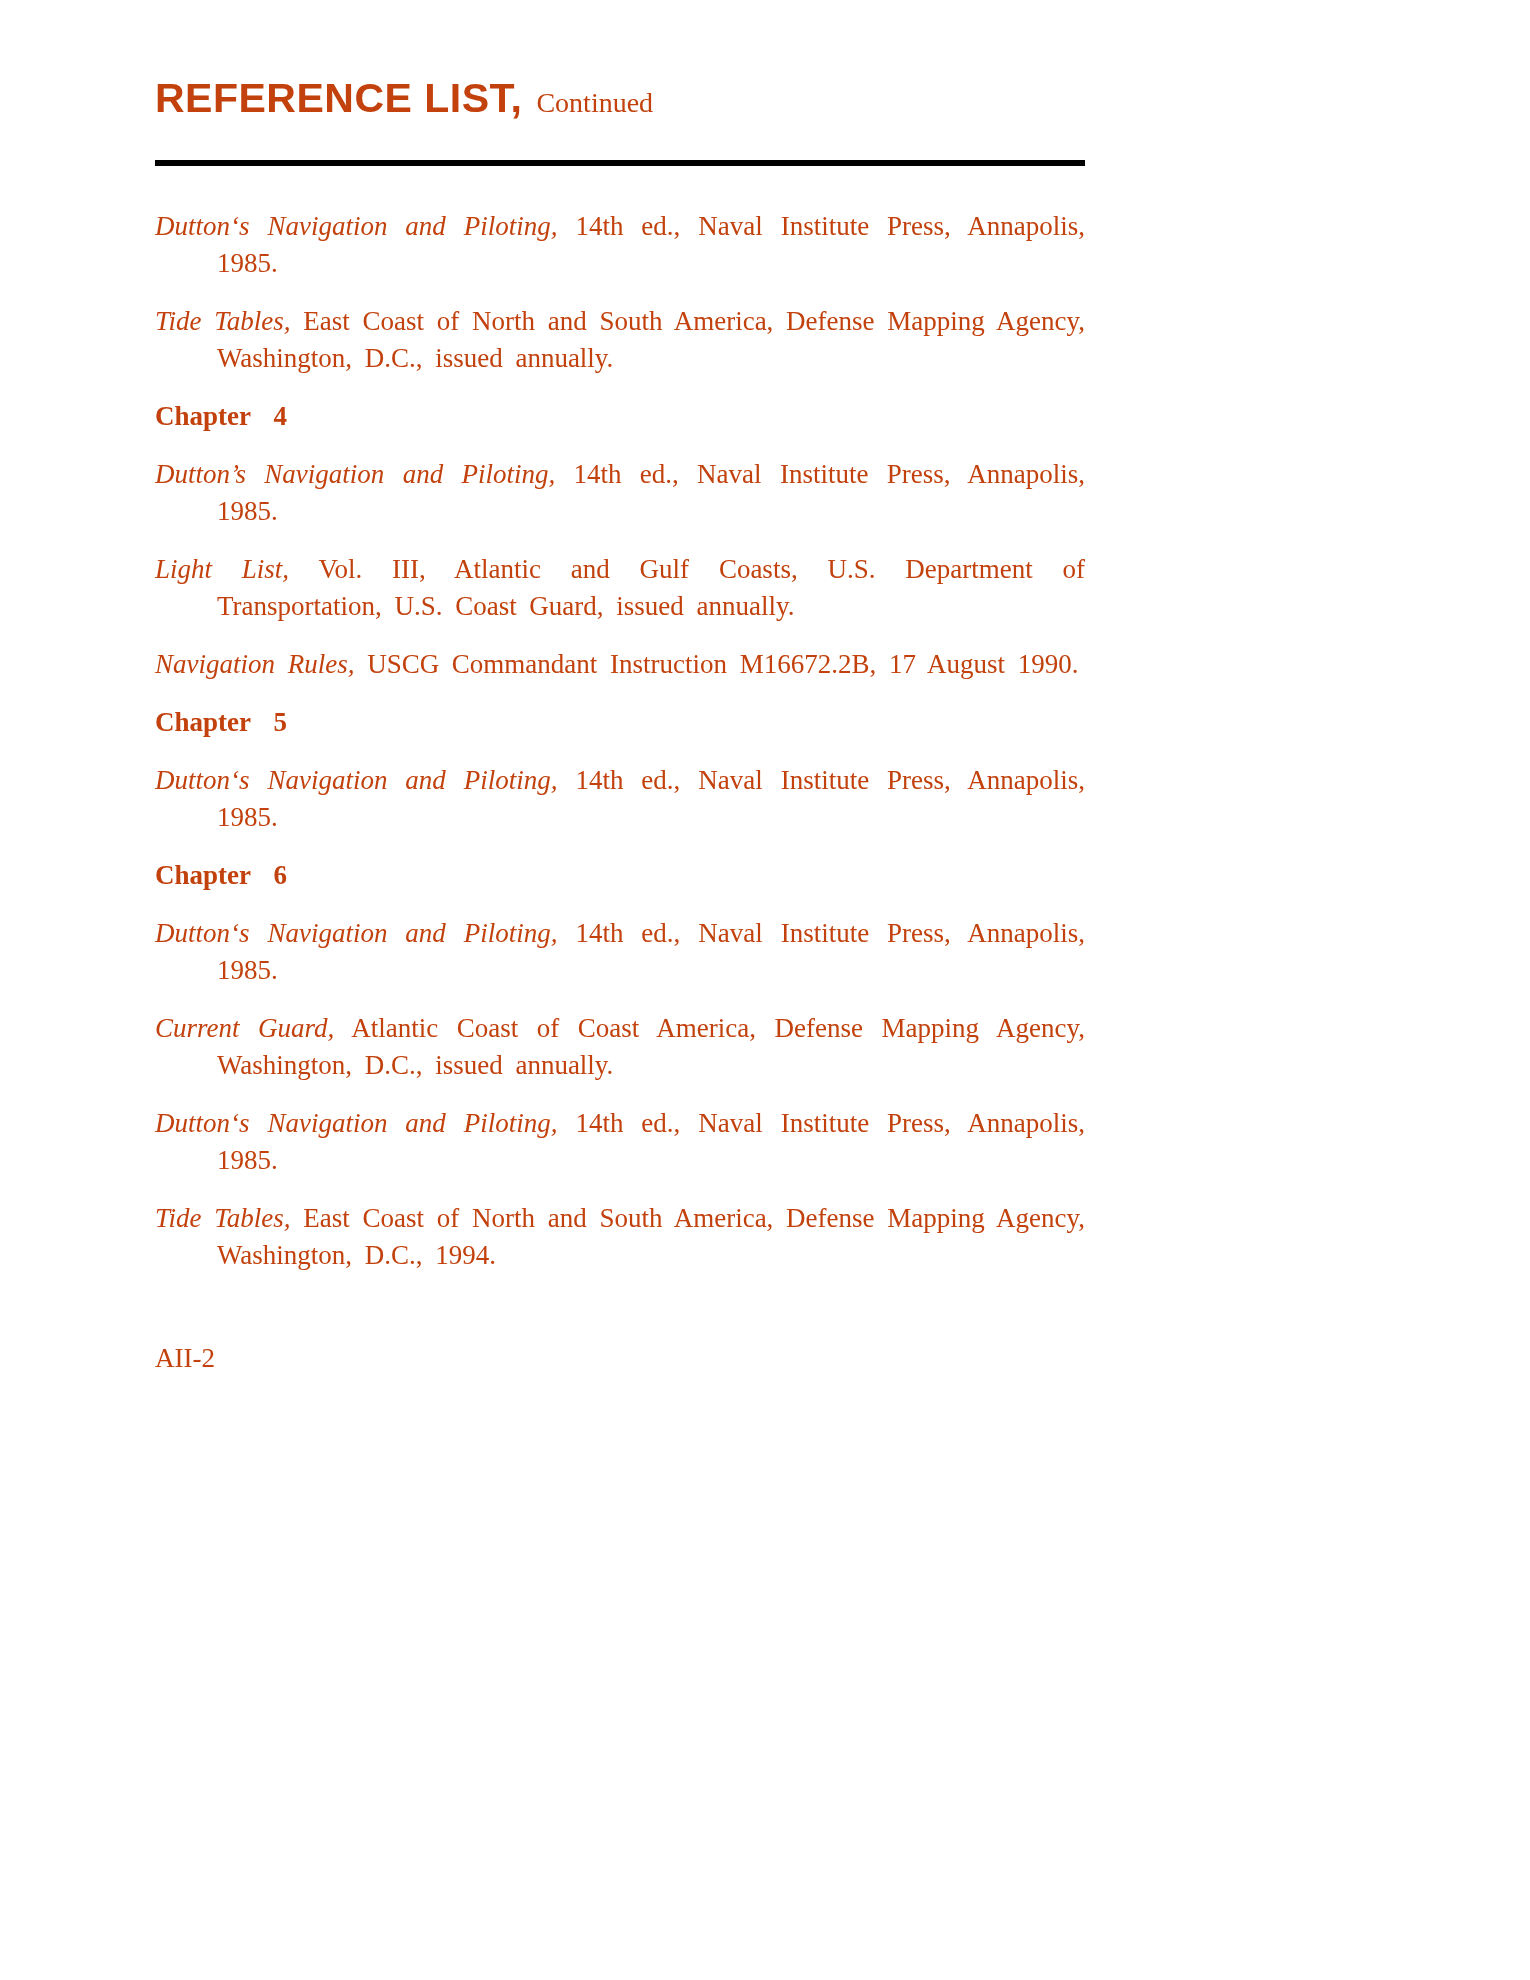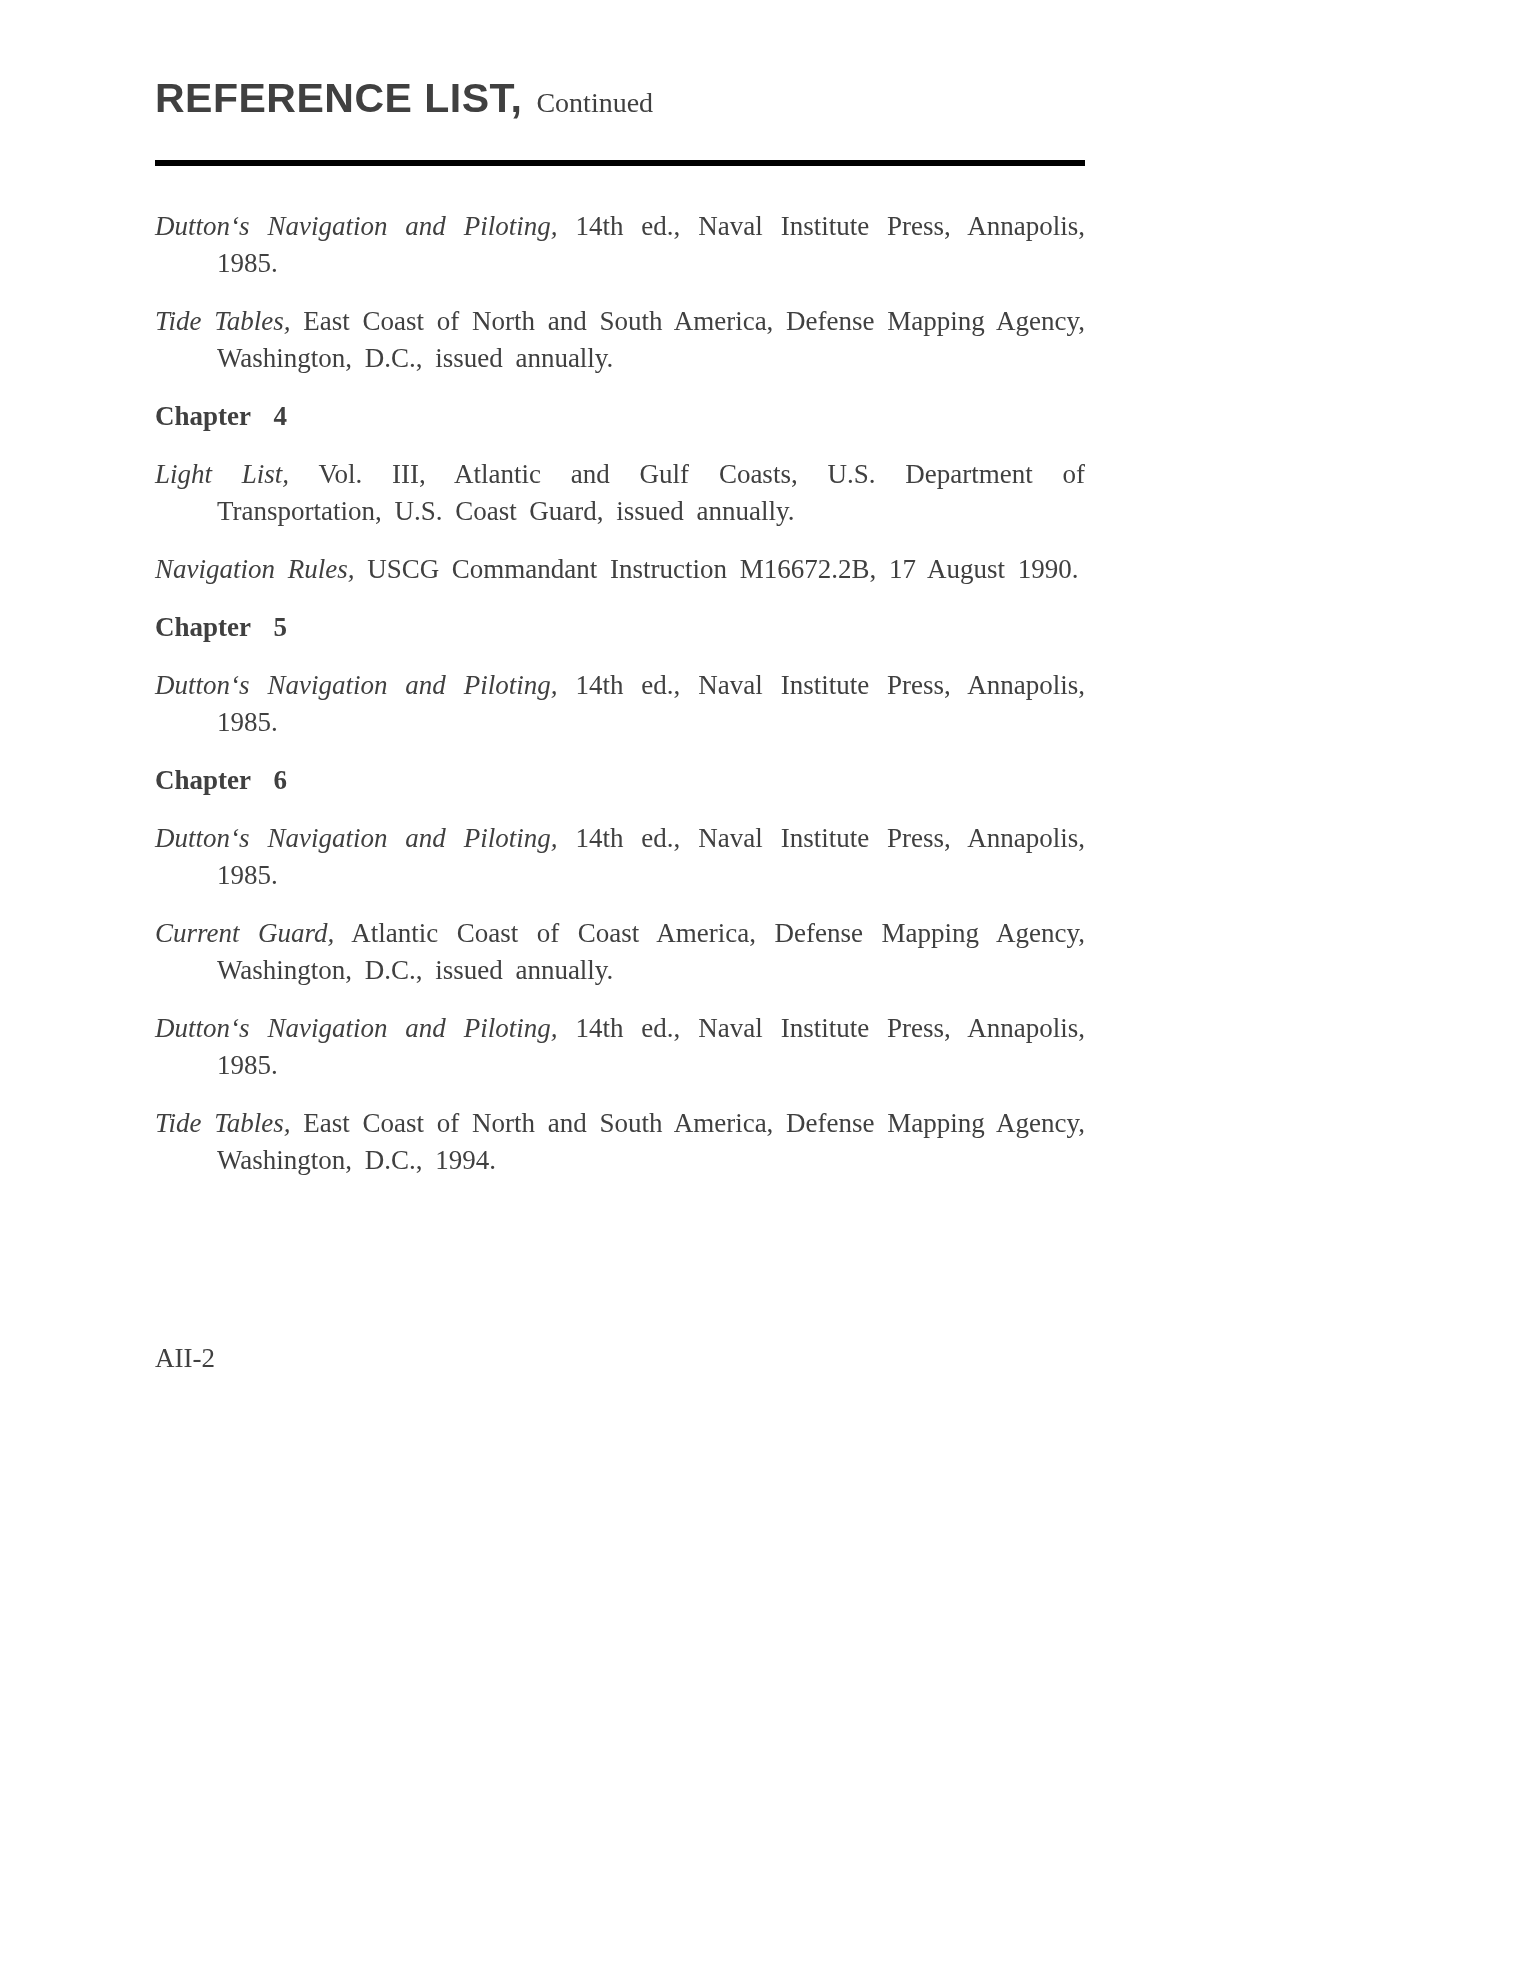--- a/index.html
+++ b/index.html
@@ -12,7 +12,7 @@
     width: 1530px;
     height: 1700px;
     background: #ffffff;
-    color: #404040;
+    color: #c2410c;
     font-family: "Liberation Serif", serif;
     box-sizing: border-box;
   }

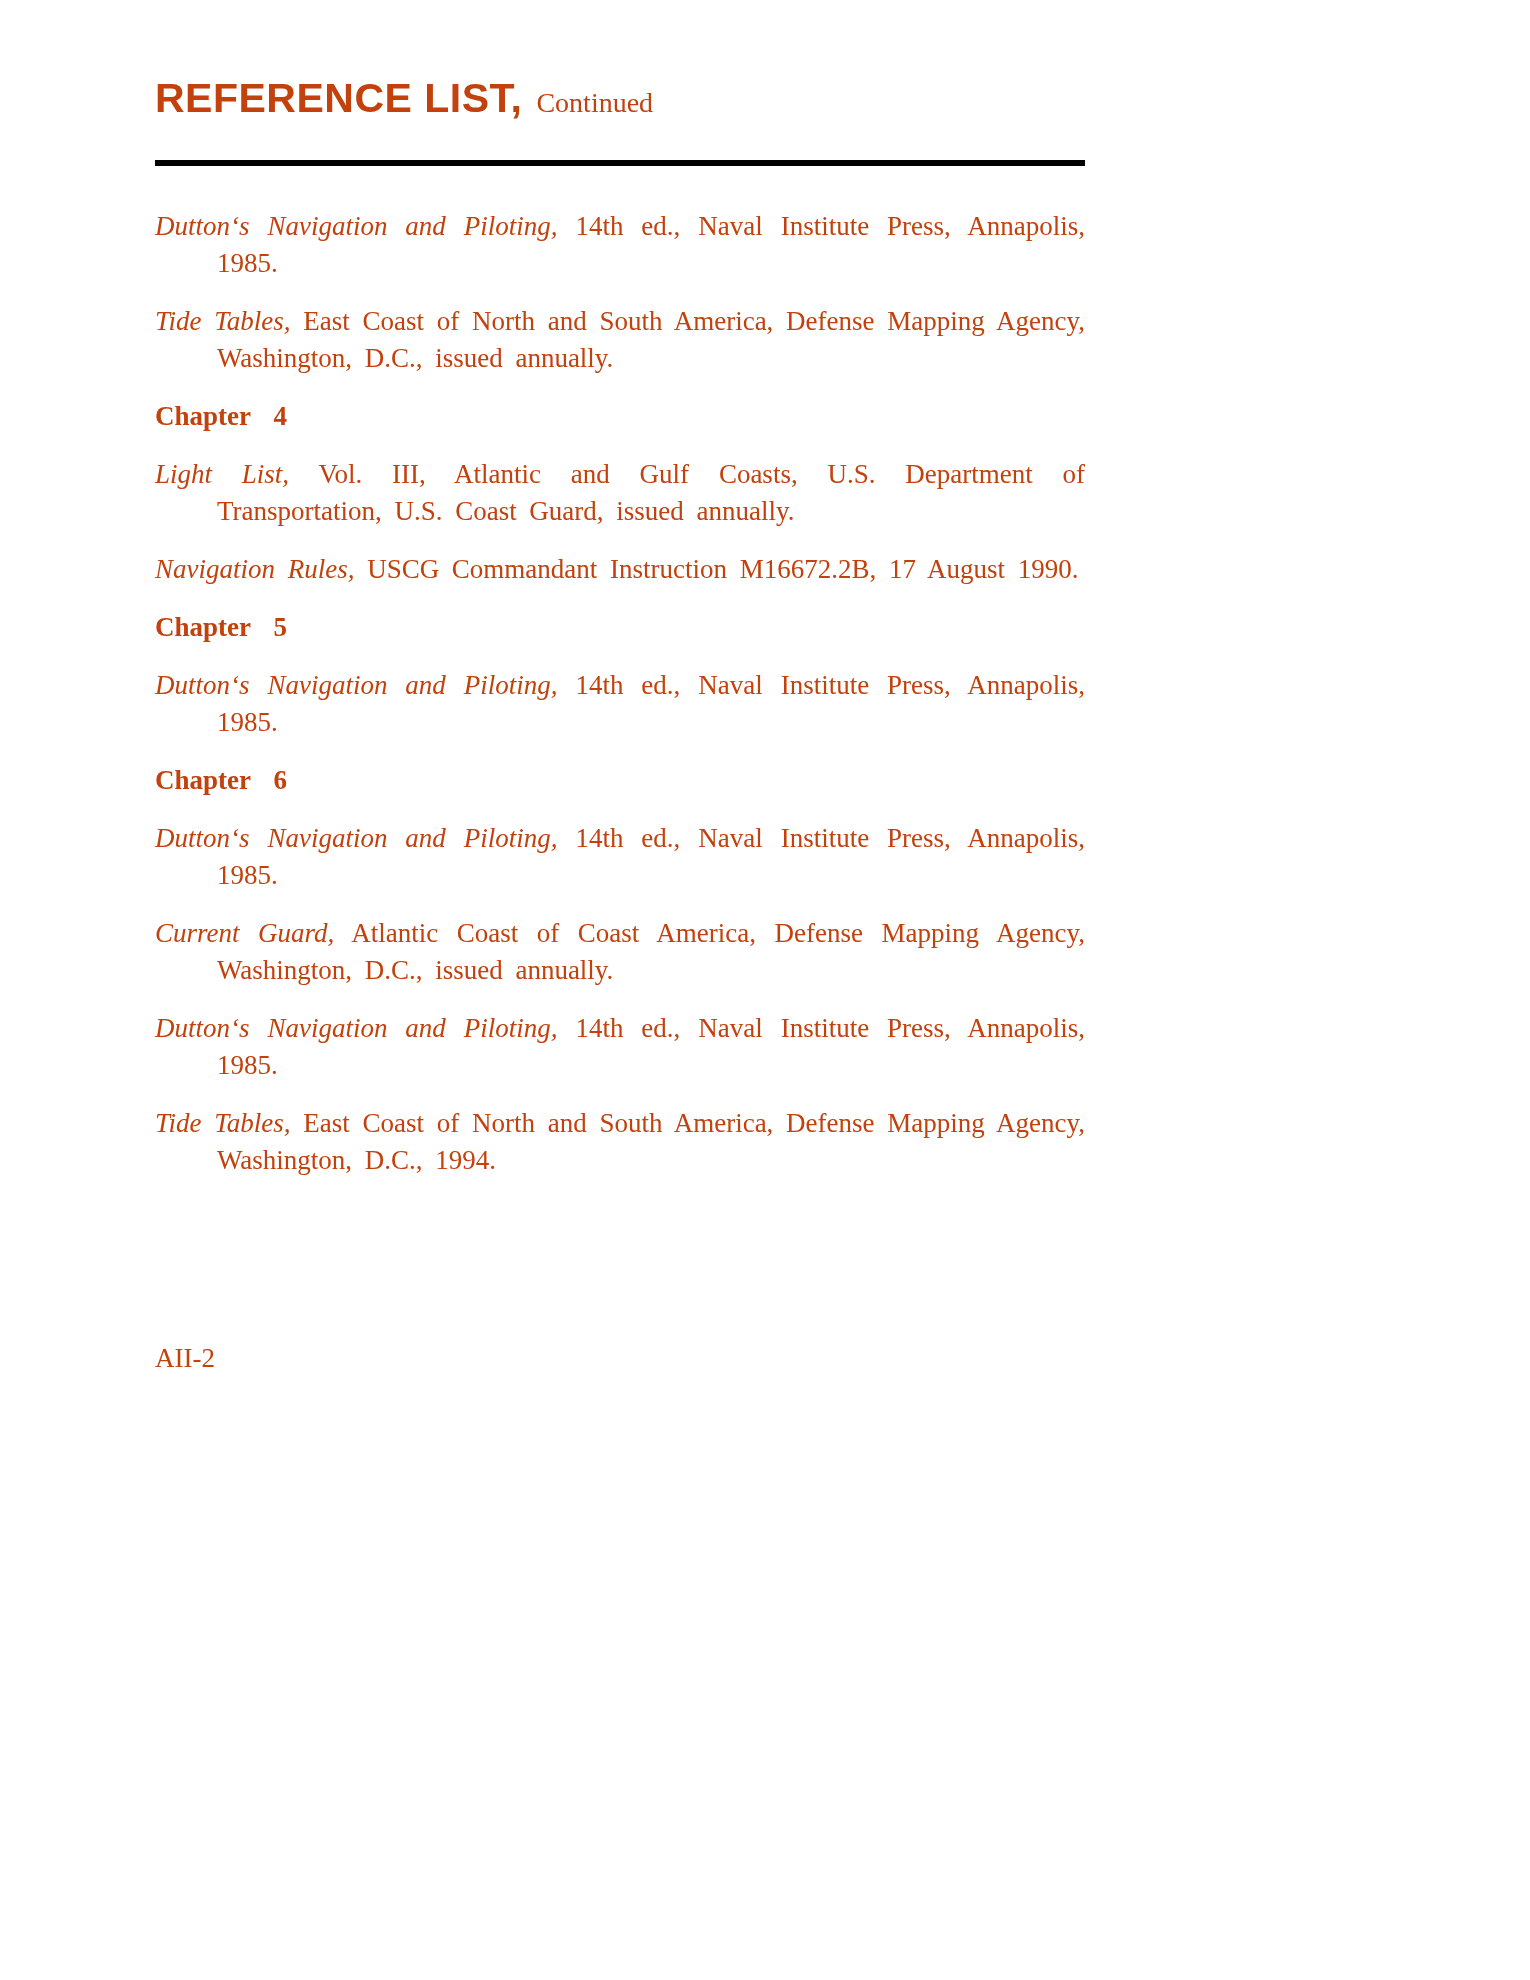--- a/index.html
+++ b/index.html
@@ -97,6 +97,7 @@
 
       <p class="chapter-heading">Chapter 4</p>
 
+      <p class="ref-entry"><span class="ref-title">Dutton’s Navigation and Piloting,</span><span> 14th ed., Naval Institute Press, Annapolis, 1985.</span></p>
 
       <p class="ref-entry"><span class="ref-title">Light List,</span><span> Vol. III, Atlantic and Gulf Coasts, U.S. Department of Transportation, U.S. Coast Guard, issued annually.</span></p>
 

